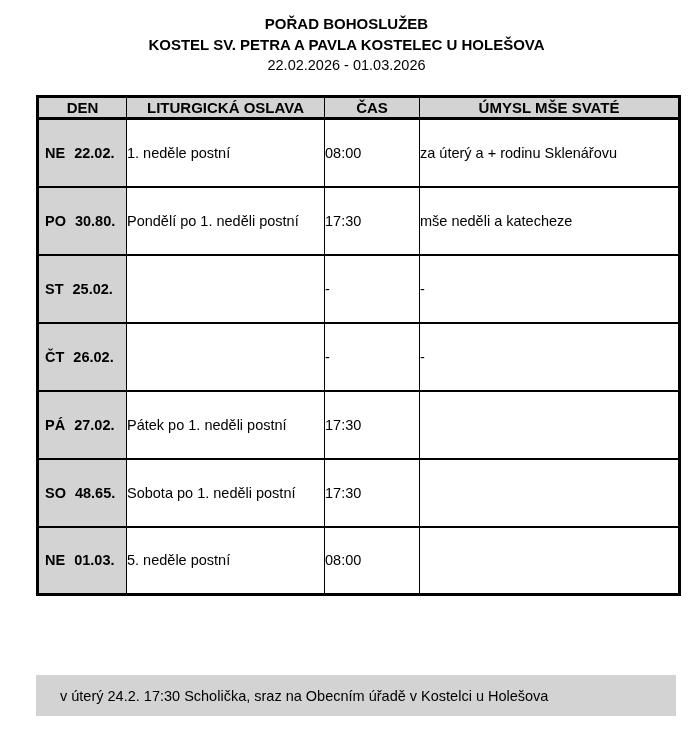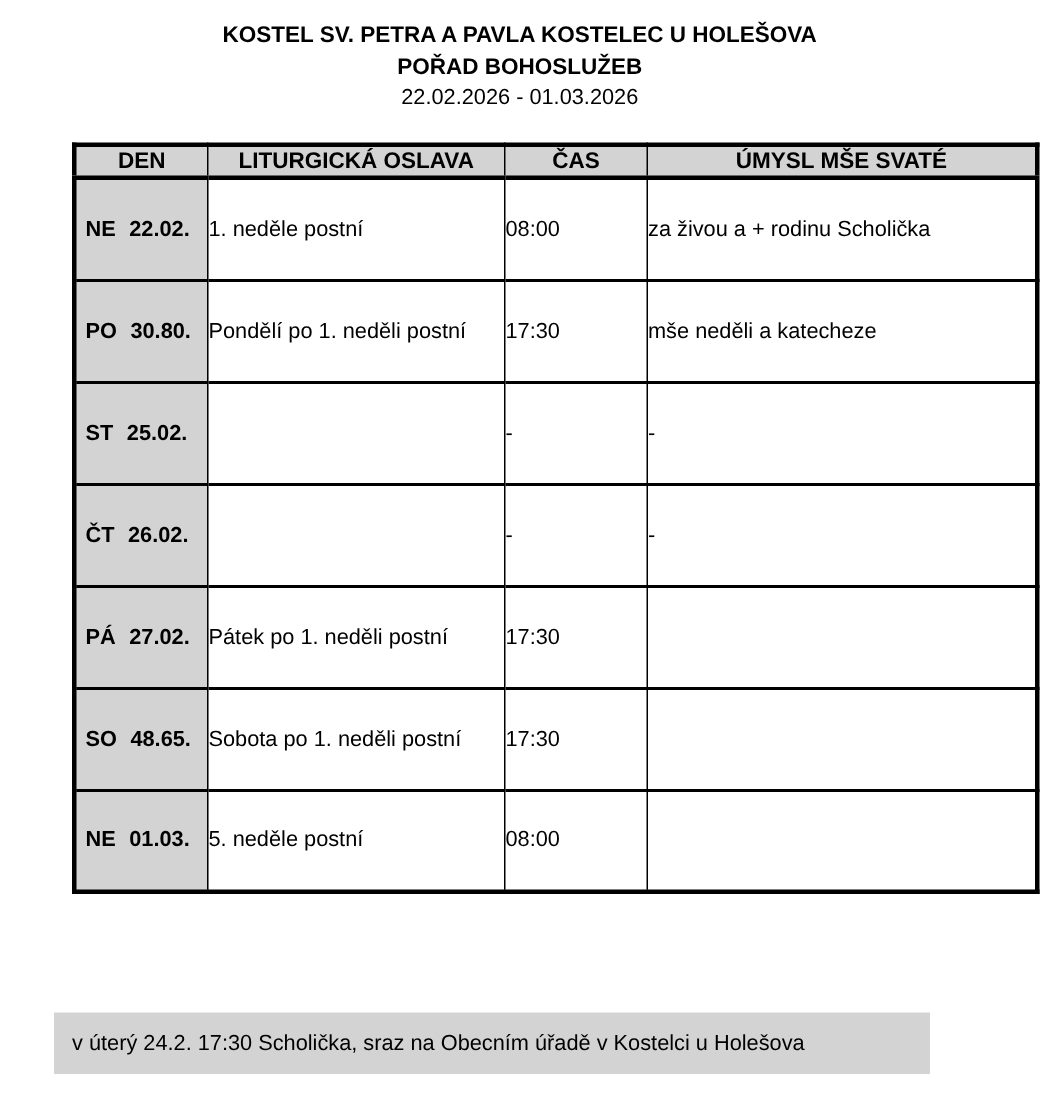--- a/index.html
+++ b/index.html
@@ -104,8 +104,8 @@
 <body>
 
 <div class="title-block">
+  <div class="title-line">POŘAD BOHOSLUŽEB</div>
   <div class="title-line">KOSTEL SV. PETRA A PAVLA KOSTELEC U HOLEŠOVA</div>
-  <div class="title-line">POŘAD BOHOSLUŽEB</div>
   <div class="date-range">22.02.2026 - 01.03.2026</div>
 </div>
 

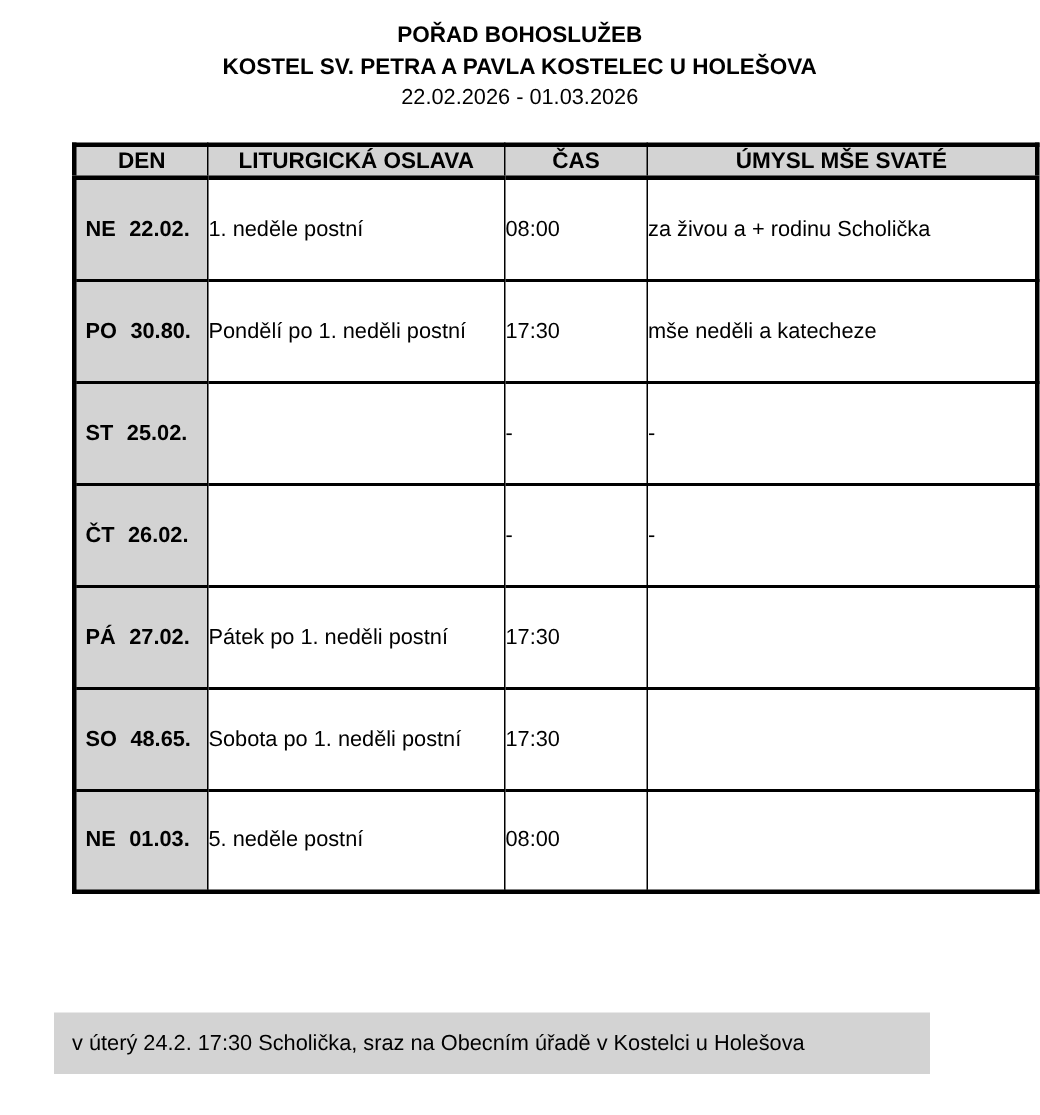--- a/index.html
+++ b/index.html
@@ -45,7 +45,6 @@
     border-collapse: collapse;
     table-layout: fixed;
     border: 3px solid var(--border-color);
-    margin-left: 12px;
   }
   table.schedule col.c-day        { width: 89px;  }
   table.schedule col.c-celebration{ width: 198px; }

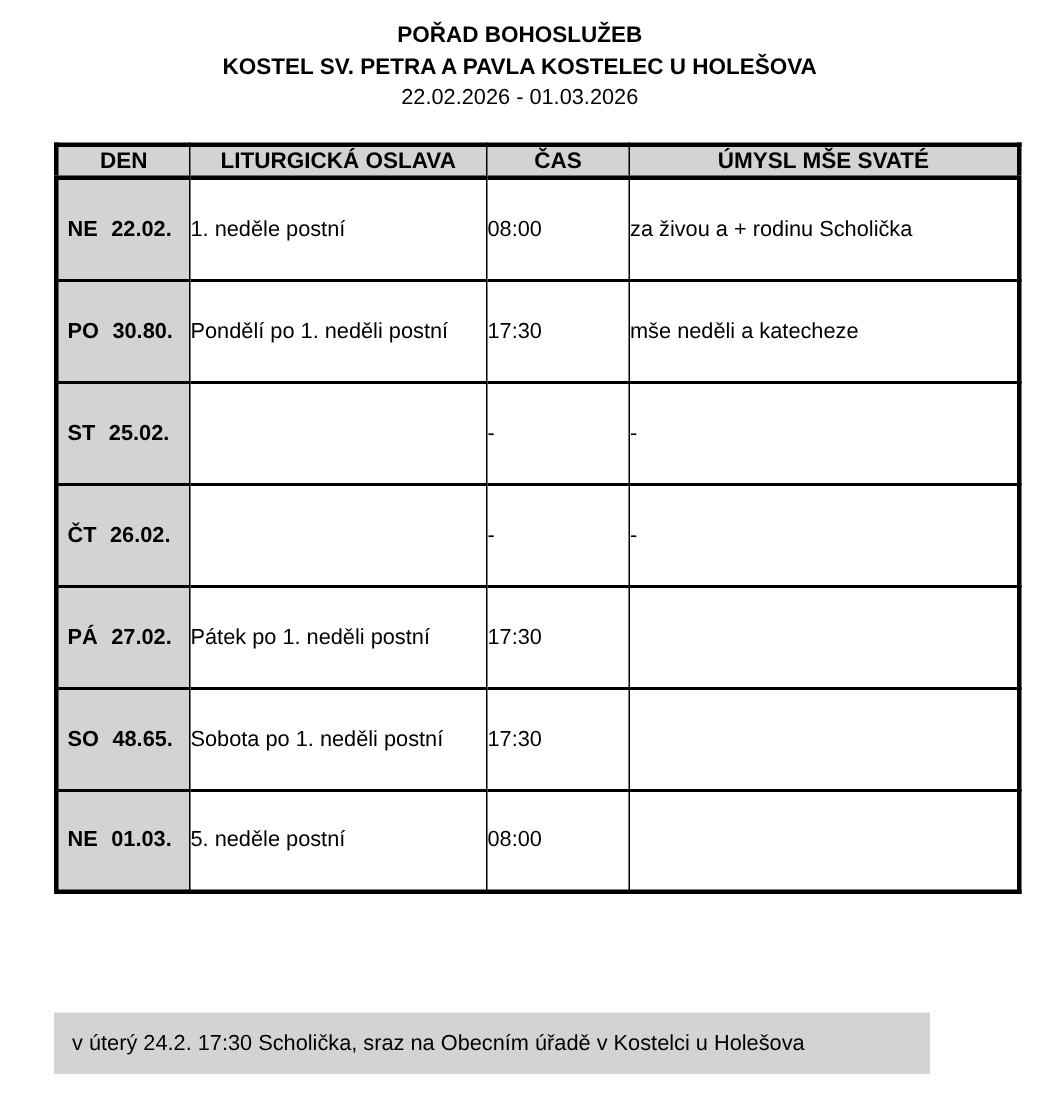--- a/index.html
+++ b/index.html
@@ -133,7 +133,7 @@
         </td>
       <td class="celebration-cell">1. neděle postní</td>
       <td class="time-cell">08:00</td>
-      <td class="intention-cell">za živou a + rodinu Scholička</td>
+      <td class="intention-cell">za úterý a + rodinu Sklenářovu</td>
     </tr>
     <tr>
       <td class="day-cell">

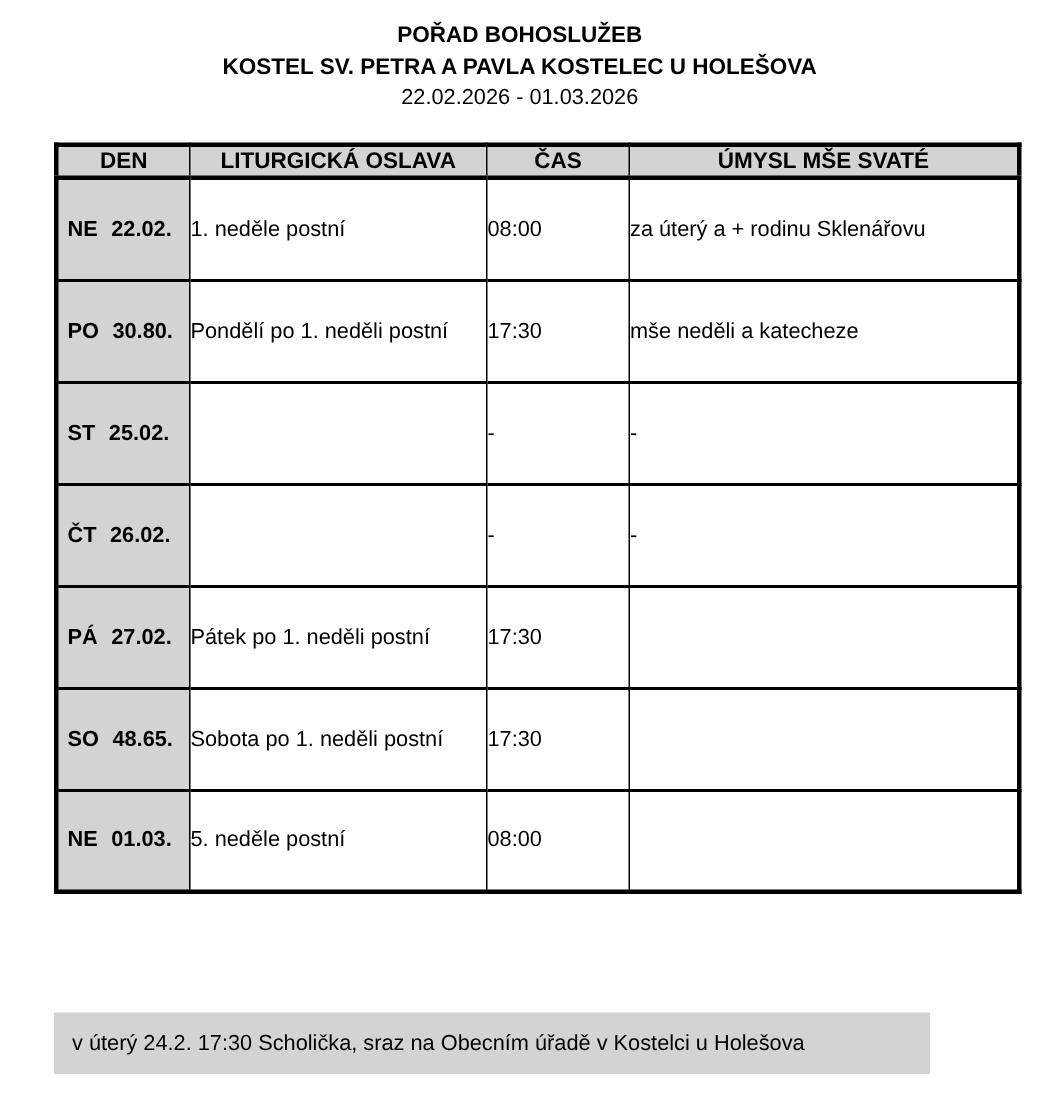--- a/index.html
+++ b/index.html
@@ -90,12 +90,12 @@
     position: absolute;
     left: 36px;
     top: 675px;
-    width: 584px;
+    width: 640px;
     height: 41px;
     background: var(--shade-bg);
     display: flex;
     align-items: center;
-    padding-left: 12px;
+    padding-left: 24px;
     font-size: 14.5px;
   }
 </style>

